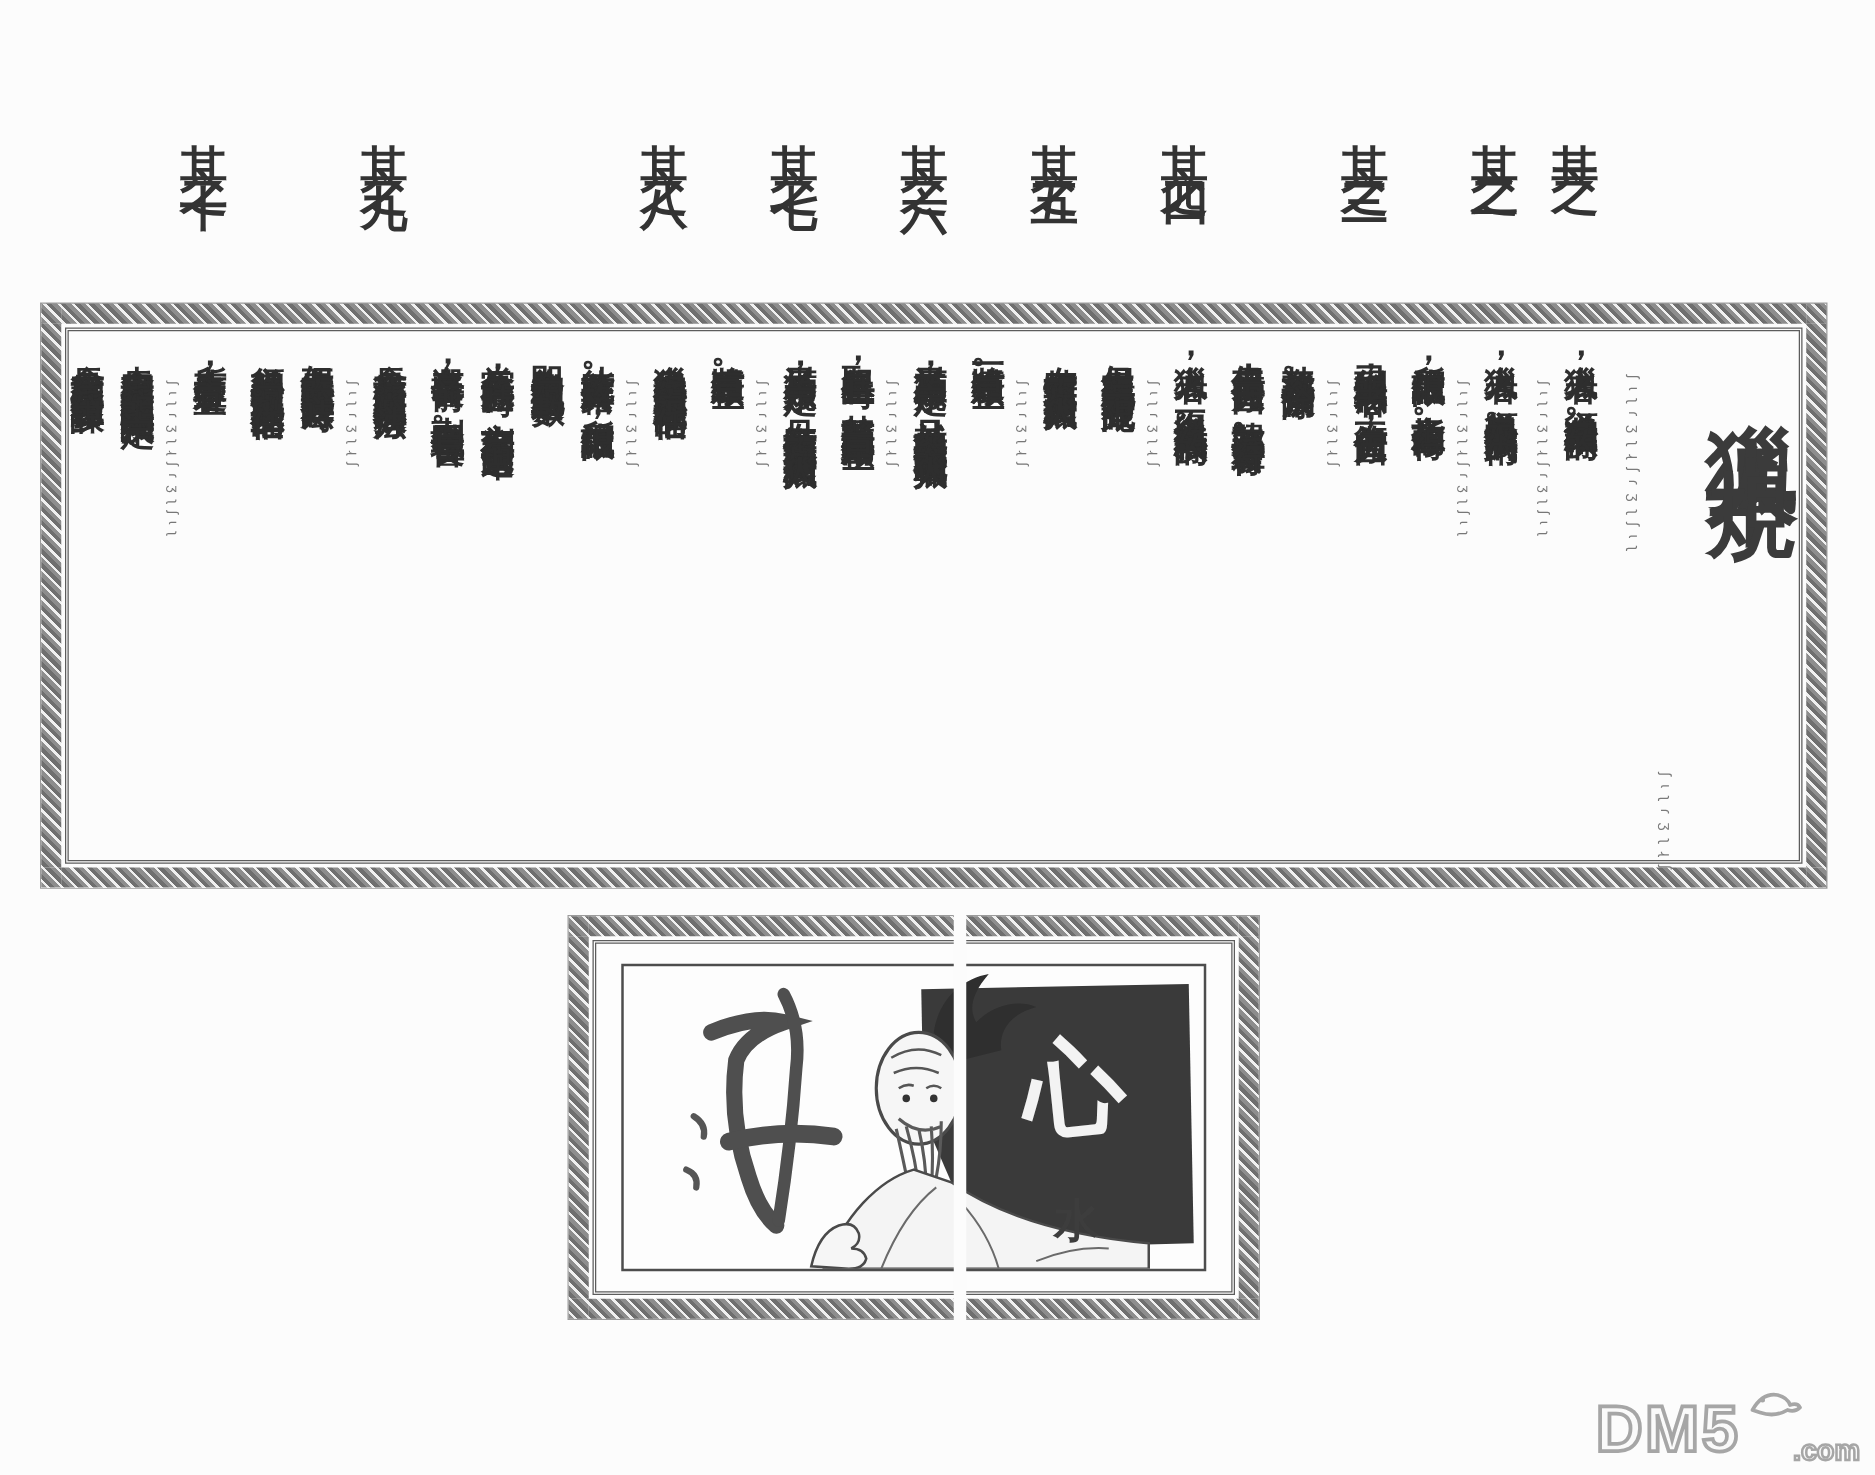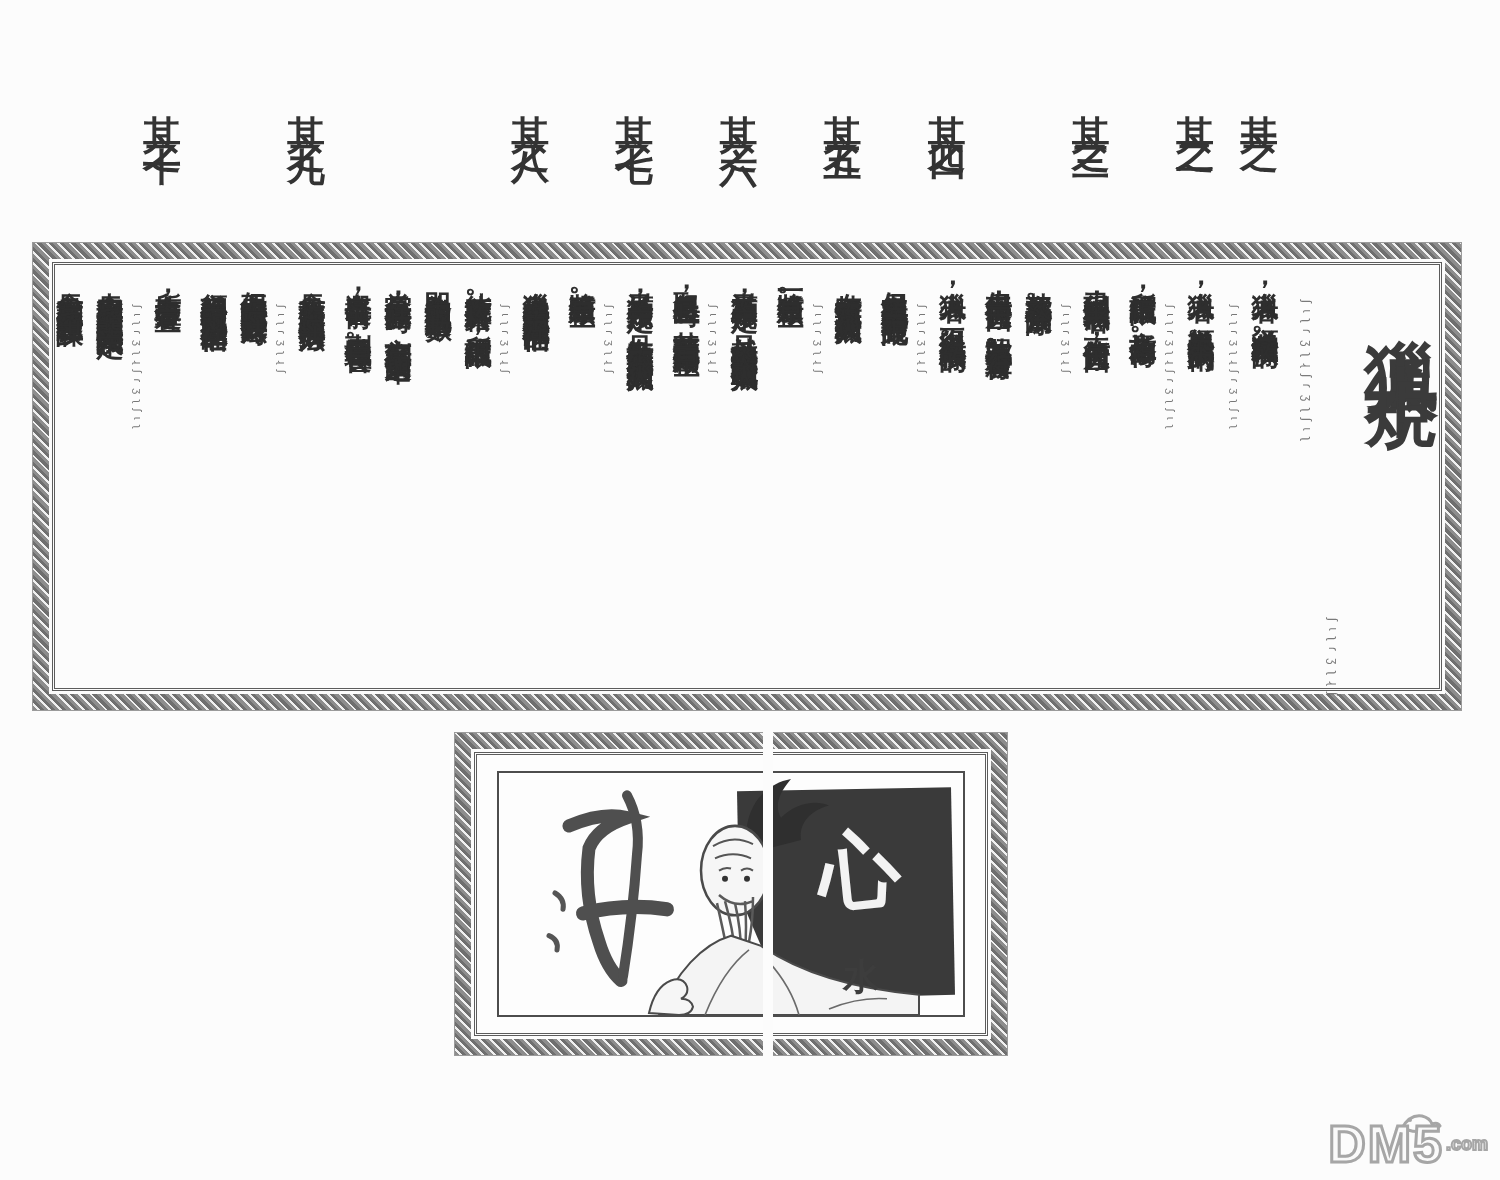--- a/index.html
+++ b/index.html
@@ -72,7 +72,7 @@
   
   .watermark{
     position:absolute;right:12px;bottom:6px;z-index:2;
-    display:flex;align-items:center;gap:2px;
+    display:flex;align-items:flex-end;gap:2px;
     font-weight:900;color:#fafafa;
     -webkit-text-stroke:3px #a6a6a6;text-stroke:3px #a6a6a6;
   }

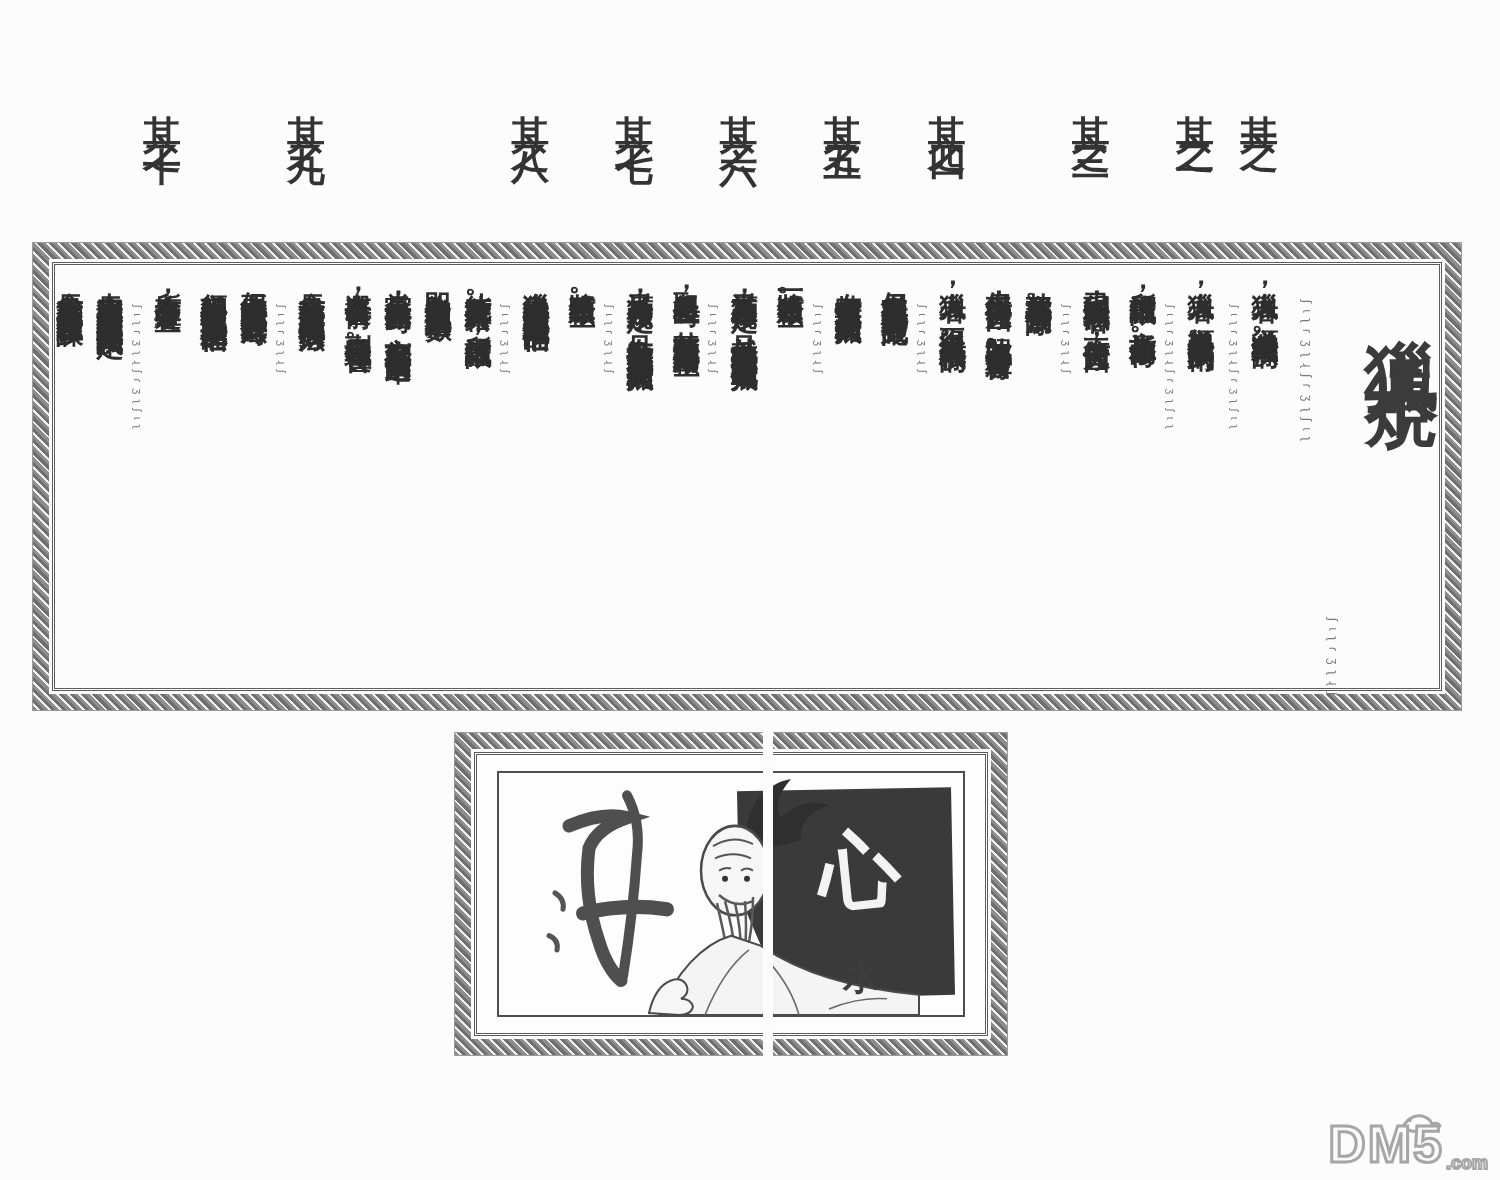--- a/index.html
+++ b/index.html
@@ -77,7 +77,7 @@
     -webkit-text-stroke:3px #a6a6a6;text-stroke:3px #a6a6a6;
   }
   .watermark .dm5{font-size:52px;letter-spacing:2px;}
-  .watermark .com{font-size:18px;-webkit-text-stroke:2px #a6a6a6;}
+  .watermark .com{font-size:23px;margin-left:40px;-webkit-text-stroke:2px #a6a6a6;}
   .mascot{position:absolute;right:58px;bottom:46px;}
 </style>
 </head>

